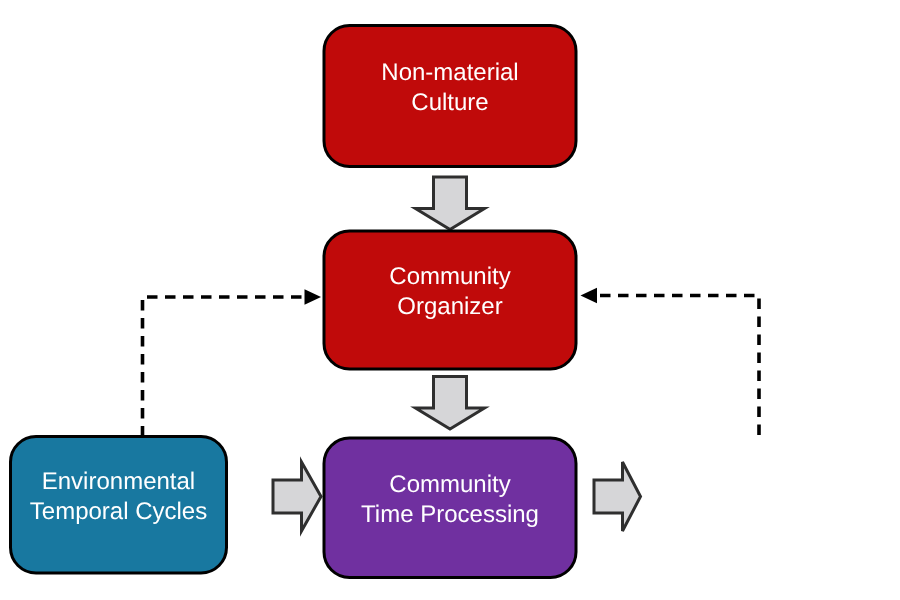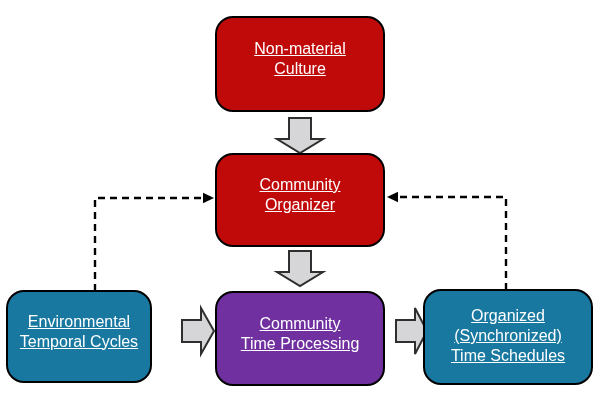--- a/index.html
+++ b/index.html
@@ -35,7 +35,6 @@
     line-height: 20px;
     z-index: 1;
     padding-bottom: 10px;
-    text-decoration: underline;
   }
   .node--3line { padding-bottom: 2px; }
   .node-label { white-space: pre-line; }

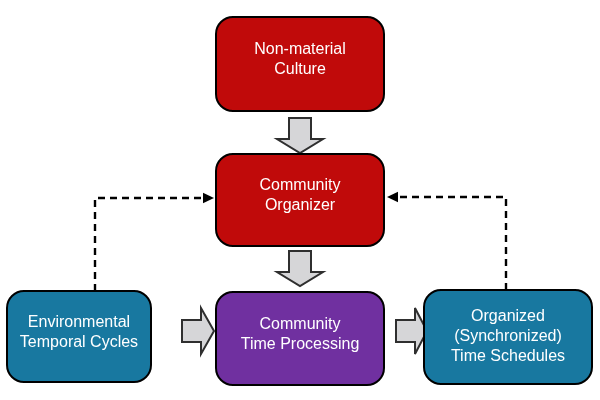--- a/index.html
+++ b/index.html
@@ -92,11 +92,6 @@
 Time Processing</span>
   </div>
 
-  <div id="node-4" class="node node--3line" style="background-color: rgb(24, 120, 160);">
-    <span class="node-label">Organized
-(Synchronized)
-Time Schedules</span>
-  </div>
 
 </div>
 

